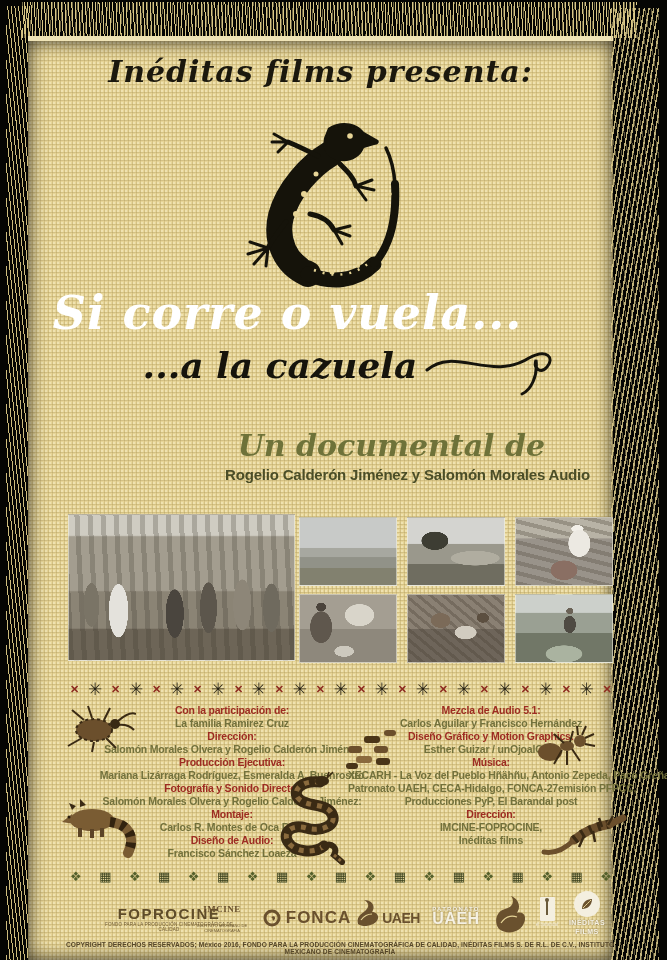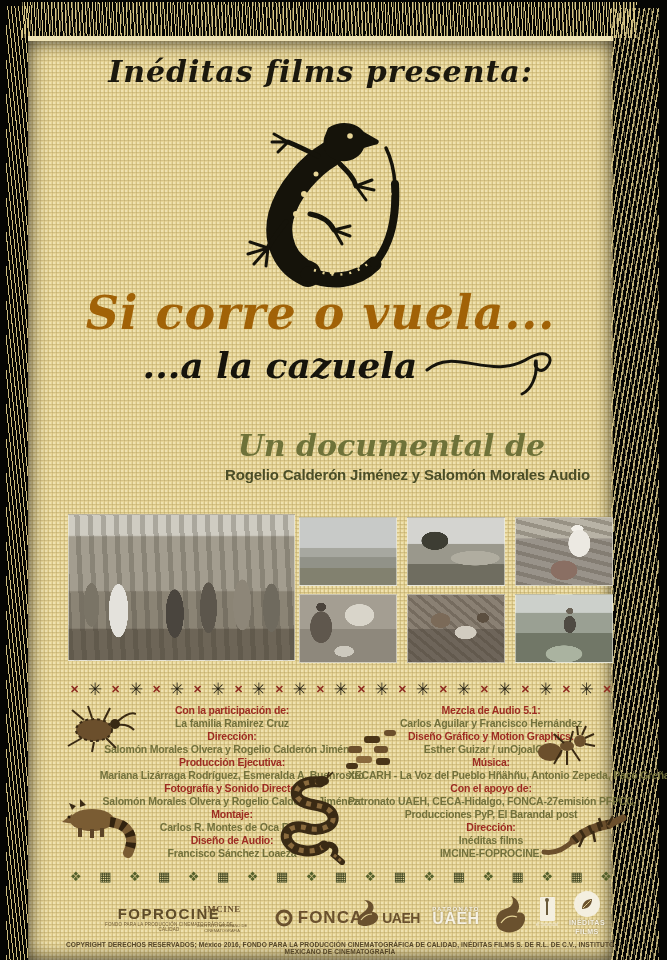--- a/index.html
+++ b/index.html
@@ -30,9 +30,9 @@
   .presenter{position:absolute;left:28px;width:585px;top:54px;text-align:center;
     font-family:"DejaVu Serif",serif;font-style:italic;font-weight:bold;
     font-size:30px;color:#1b180e;letter-spacing:1px;}
-  .title1{position:absolute;left:28px;width:585px;top:286px;text-align:center;
+  .title1{position:absolute;left:28px;width:519px;top:286px;text-align:center;
     font-family:"DejaVu Serif",serif;font-style:italic;font-weight:bold;
-    font-size:46px;color:#a16207;letter-spacing:1px;}
+    font-size:46px;color:#ffffff;letter-spacing:1px;}
   .title2{position:absolute;left:90px;width:380px;top:344px;text-align:center;
     font-family:"DejaVu Serif",serif;font-style:italic;font-weight:bold;
     font-size:36px;color:#16140c;}

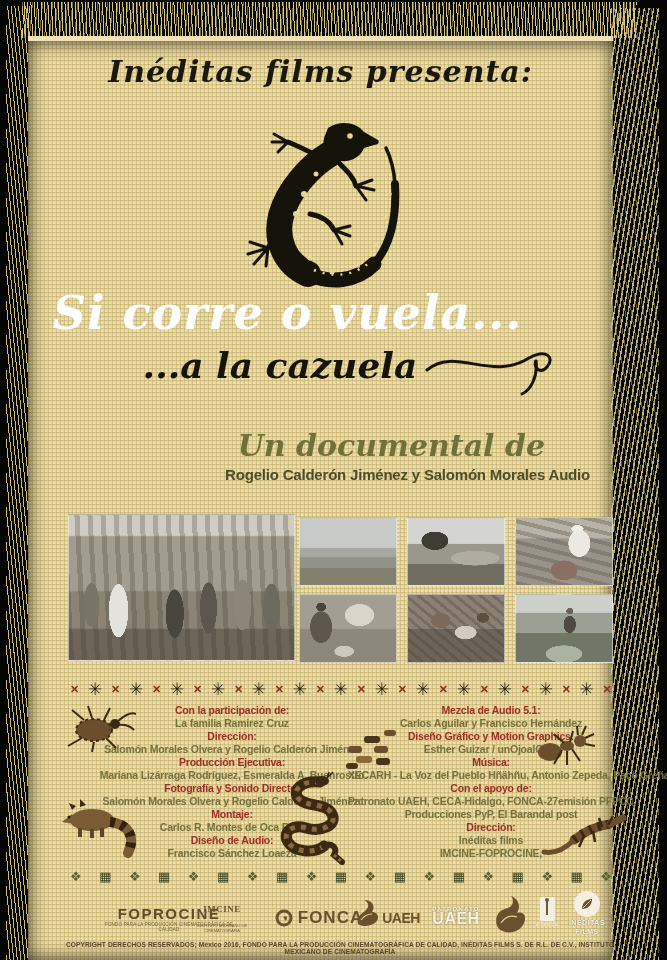--- a/index.html
+++ b/index.html
@@ -297,7 +297,6 @@
       <div class="cvalue">XECARH - La Voz del Pueblo Hñähñu, Antonio Zepeda, Paco Greñas</div>
       </div>
     <div class="credit">
-      <div class="clabel">Con el apoyo de:</div>
       <div class="cvalue">Patronato UAEH, CECA-Hidalgo, FONCA-27emisión PFPCC,</div>
       <div class="cvalue">Producciones PyP, El Barandal post</div>
       </div>

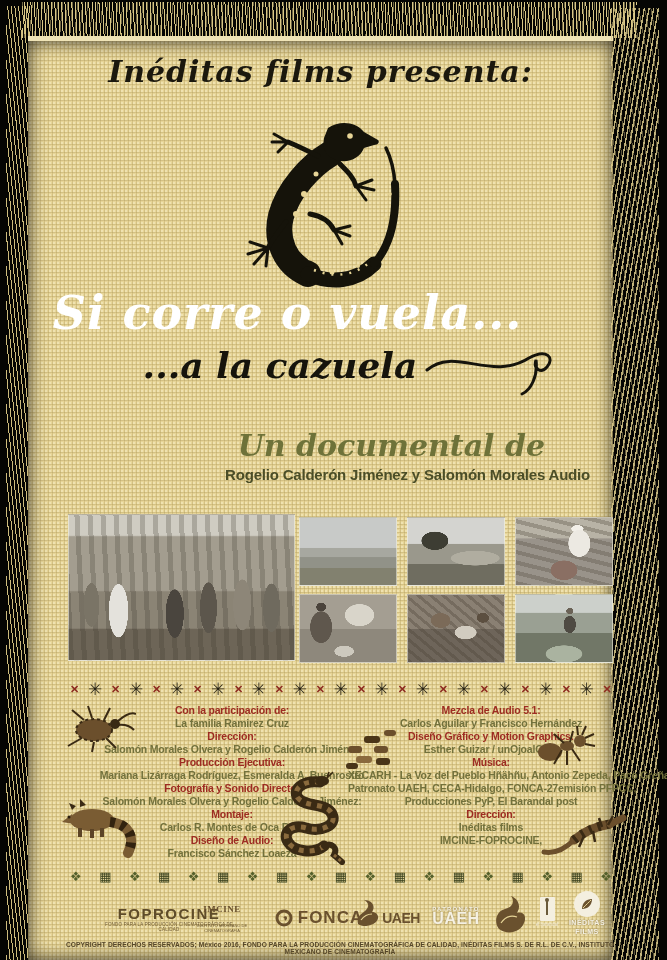--- a/index.html
+++ b/index.html
@@ -302,8 +302,8 @@
       </div>
     <div class="credit">
       <div class="clabel">Dirección:</div>
+      <div class="cvalue">IMCINE-FOPROCINE,</div>
       <div class="cvalue">Inéditas films</div>
-      <div class="cvalue">IMCINE-FOPROCINE,</div>
       </div>
   </div>
 

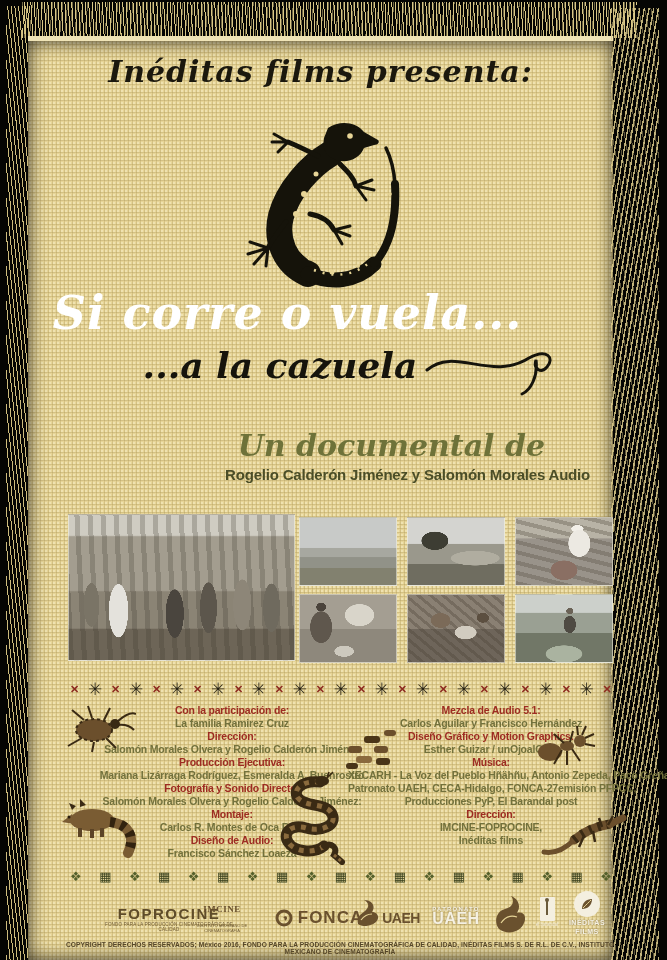--- a/index.html
+++ b/index.html
@@ -118,7 +118,7 @@
   .imcine-row .name{font-family:"Liberation Serif",serif;font-weight:bold;font-size:9px;
         color:#6a512e;letter-spacing:.5px;}
   .lg-imcine .tag{font-size:4px;color:#6f5a33;margin-top:1px;}
-  .lg-fonca{left:264px;top:908px;width:110px;display:flex;align-items:center;gap:5px;justify-content:center;}
+  .lg-fonca{left:252px;top:908px;width:110px;display:flex;align-items:center;gap:5px;justify-content:center;}
   .lg-fonca .name{font-size:17px;font-weight:bold;letter-spacing:1px;color:#6a512e;}
   .lg-uaeh{left:352px;top:898px;width:70px;display:flex;align-items:flex-end;gap:2px;justify-content:center;}
   .lg-uaeh .name{font-size:14px;font-weight:bold;color:#6a512e;letter-spacing:-.5px;}

